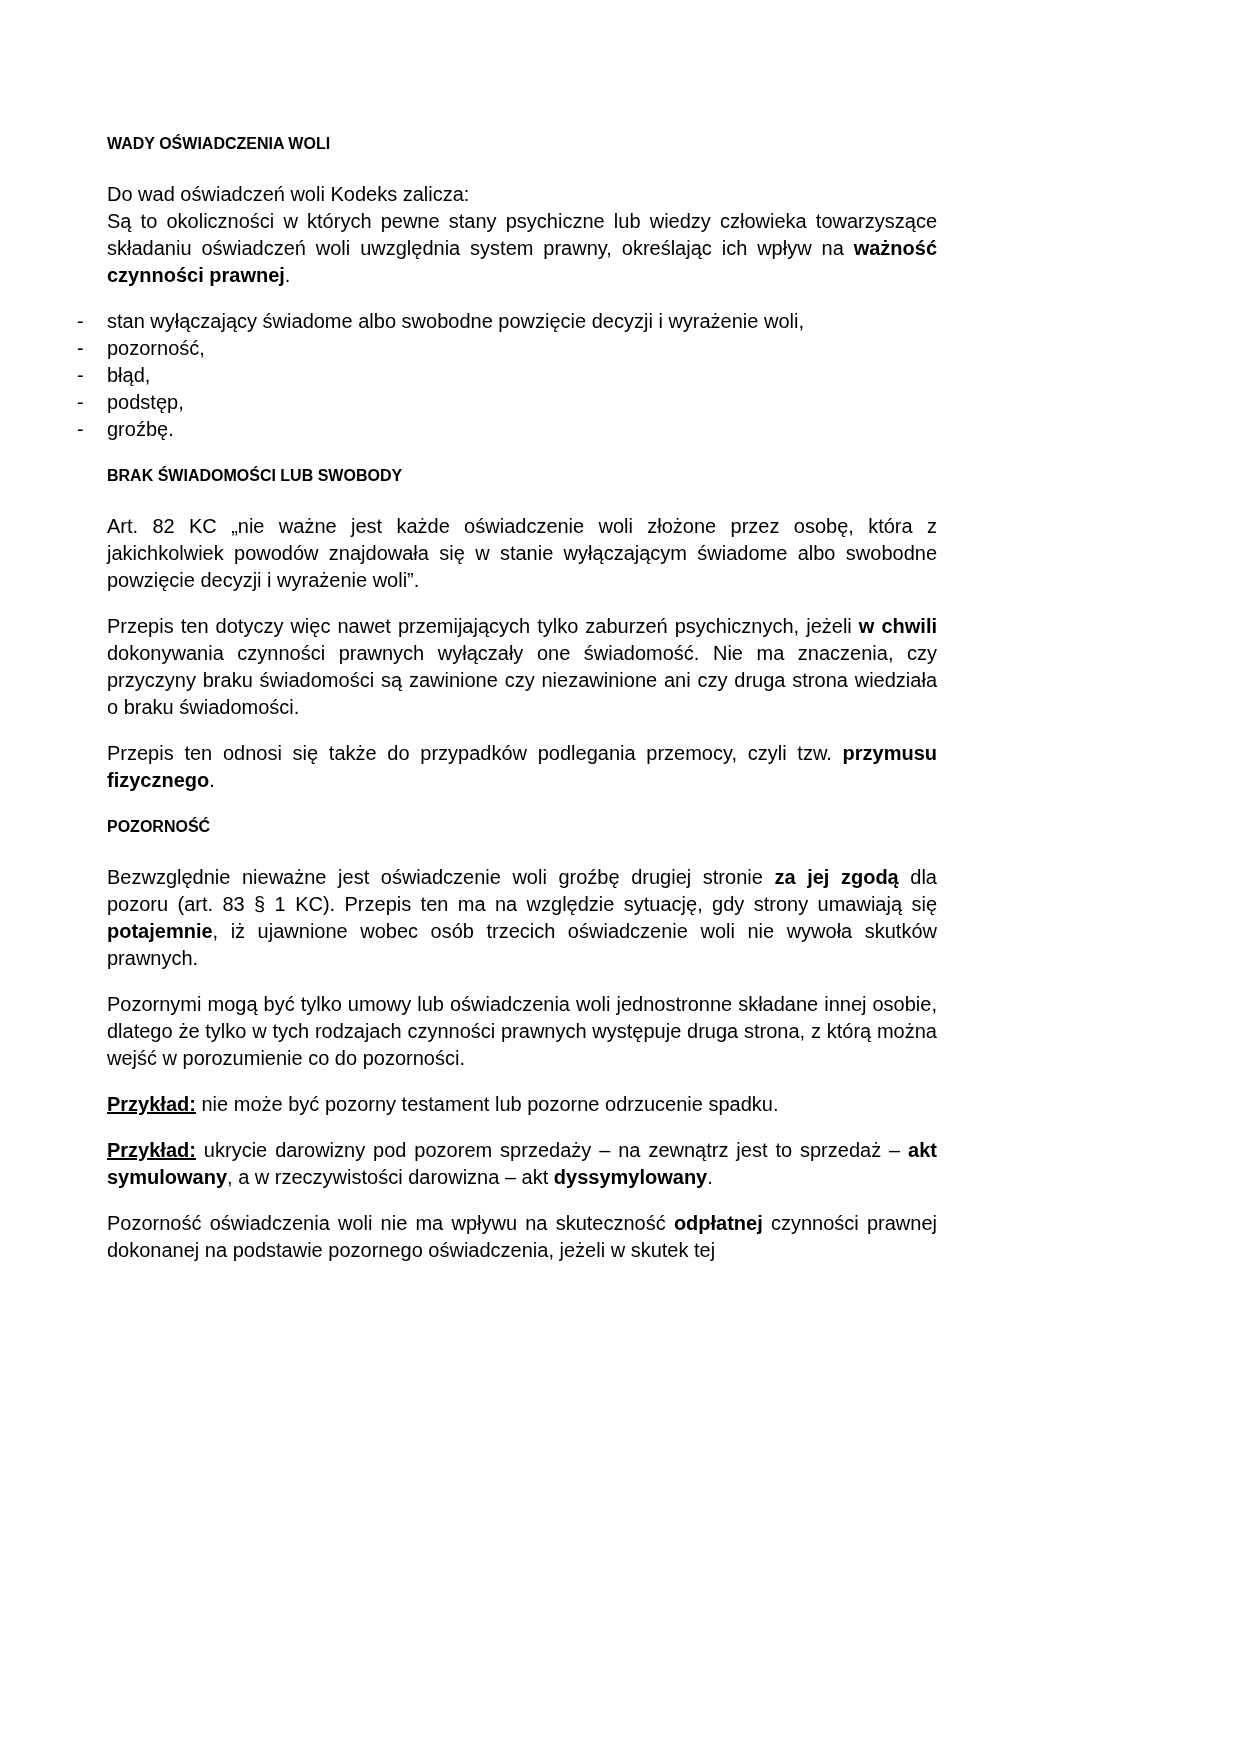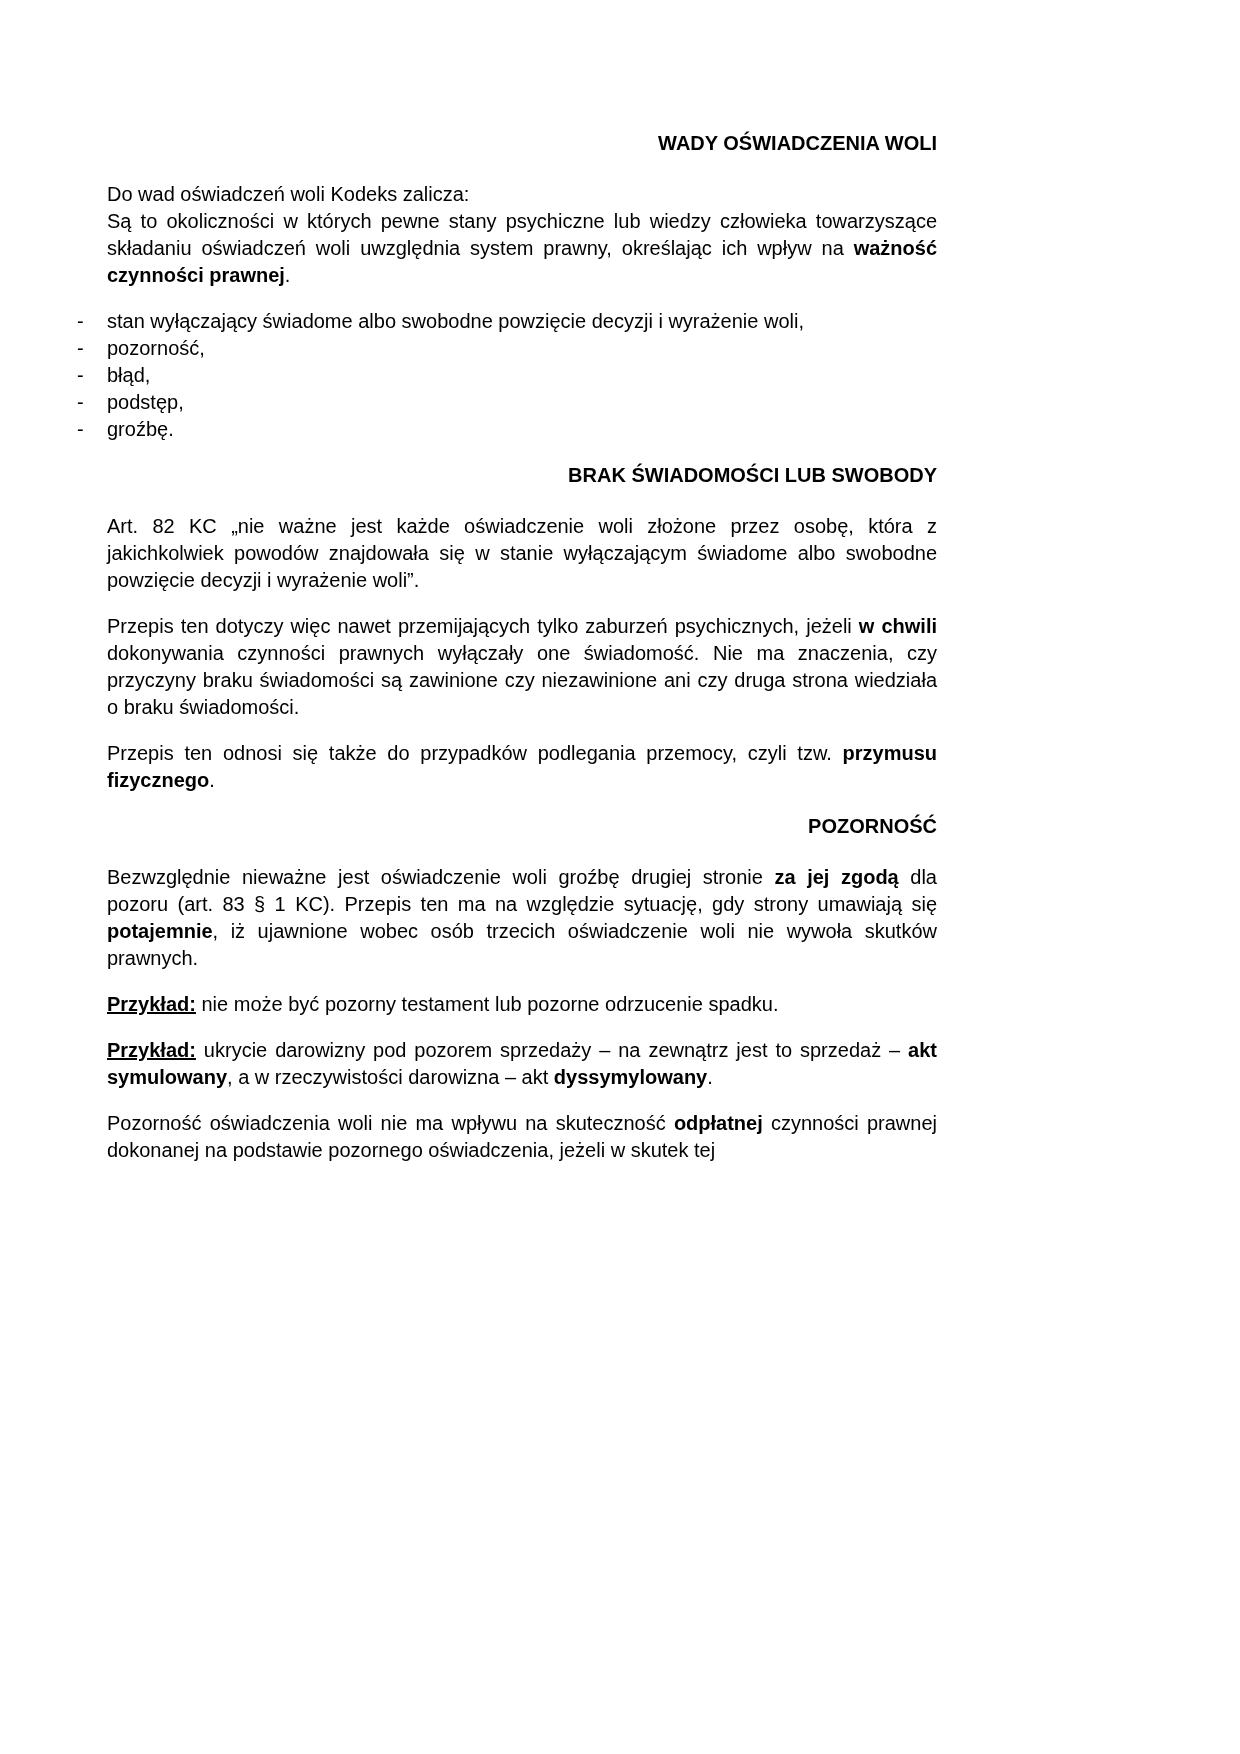--- a/index.html
+++ b/index.html
@@ -24,11 +24,10 @@
     line-height: 27px;
   }
   .heading {
-    font-size: 20px;
+    font-size: 16px;
     font-weight: bold;
     line-height: 27px;
     margin: 0 0 24px 0;
-    text-align: right;
   }
   .heading.section { margin-top: 10px; }
   p.para {

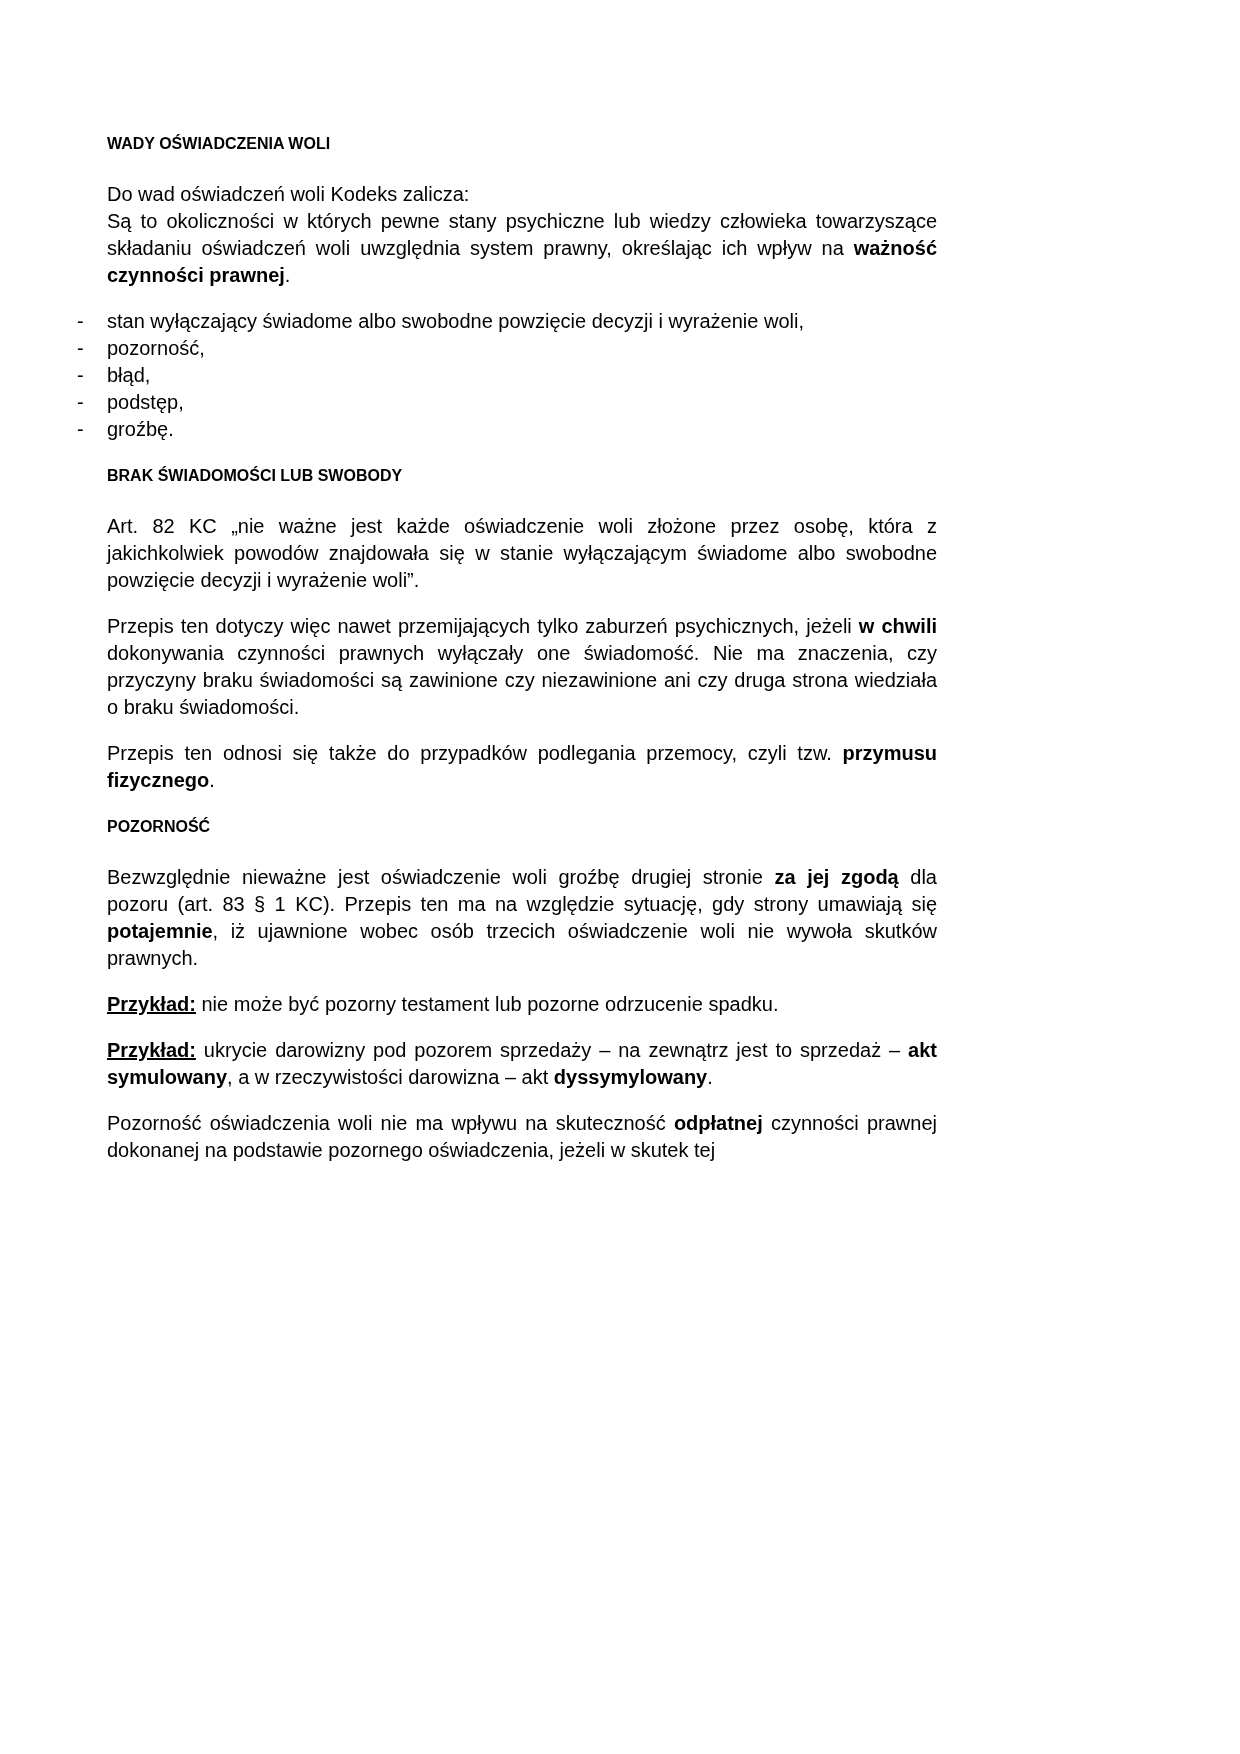--- a/index.html
+++ b/index.html
@@ -84,6 +84,7 @@
 
     <p class="para"><span>Bezwzględnie nieważne jest oświadczenie woli groźbę drugiej stronie </span><b>za jej zgodą</b><span> dla pozoru (art. 83 § 1 KC). Przepis ten ma na względzie sytuację, gdy strony umawiają się </span><b>potajemnie</b><span>, iż ujawnione wobec osób trzecich oświadczenie woli nie wywoła skutków prawnych.</span></p>
 
+    <p class="para">Pozornymi mogą być tylko umowy lub oświadczenia woli jednostronne składane innej osobie, dlatego że tylko w tych rodzajach czynności prawnych występuje druga strona, z którą można wejść w porozumienie co do pozorności.</p>
 
     <p class="para"><span class="u">Przykład:</span><span> nie może być pozorny testament lub pozorne odrzucenie spadku.</span></p>
 

